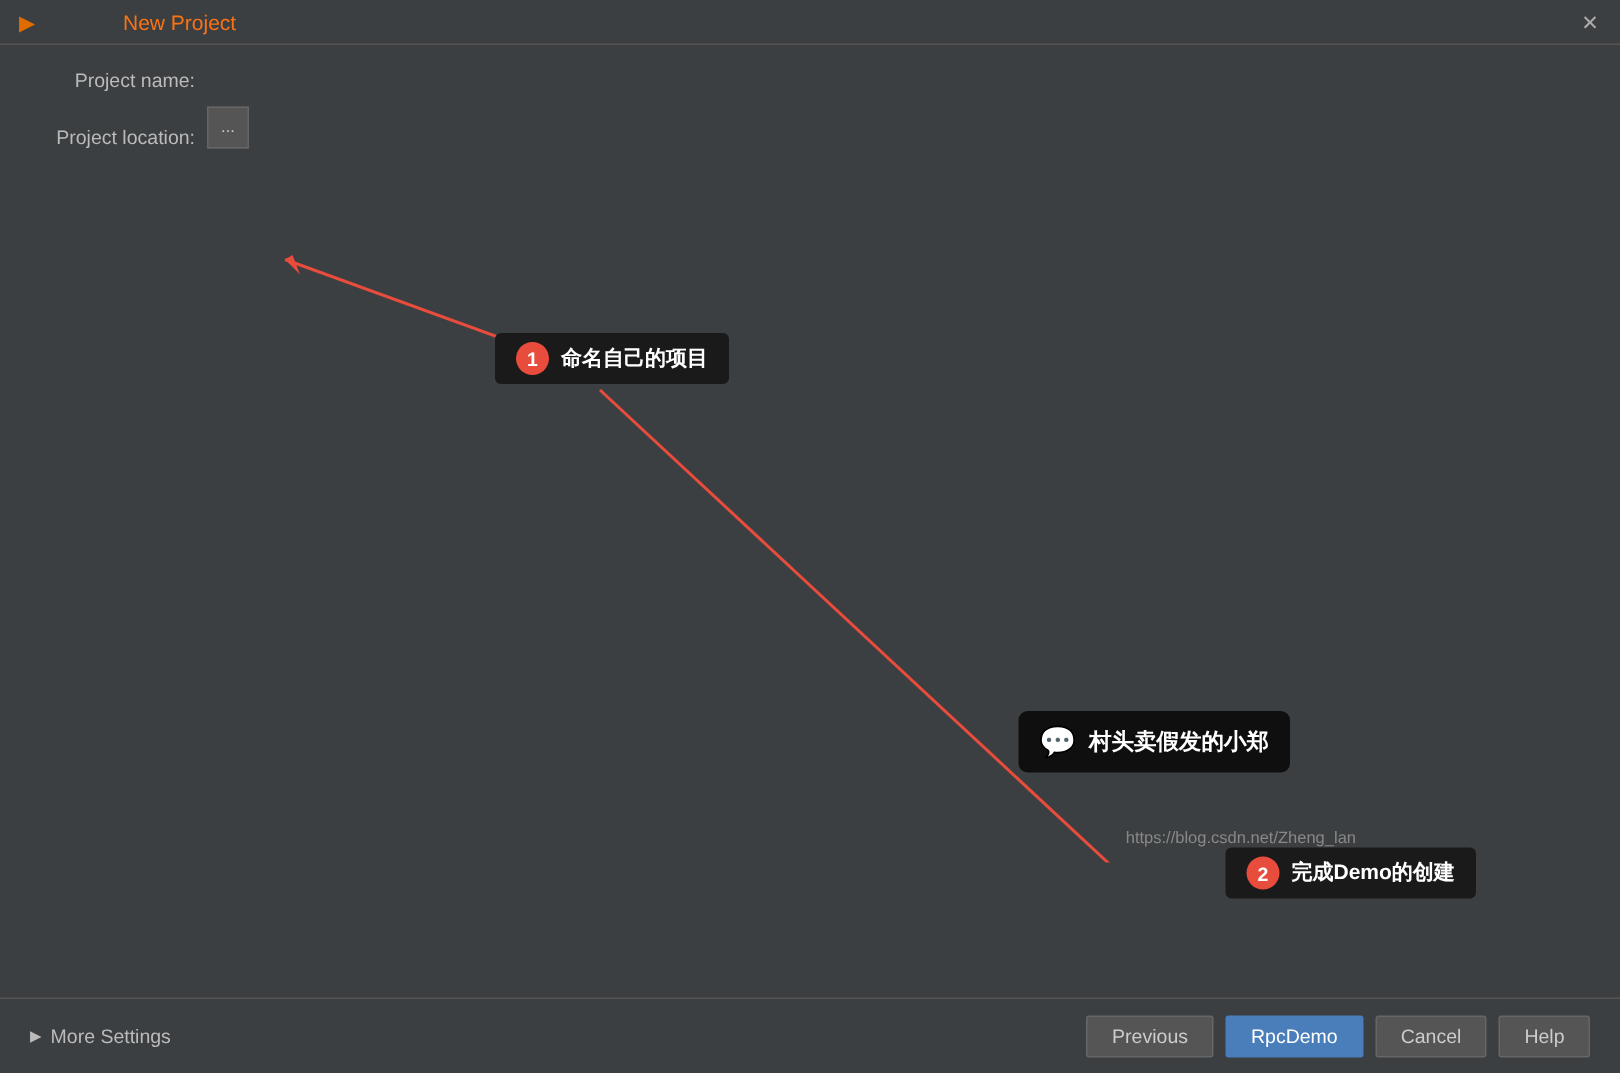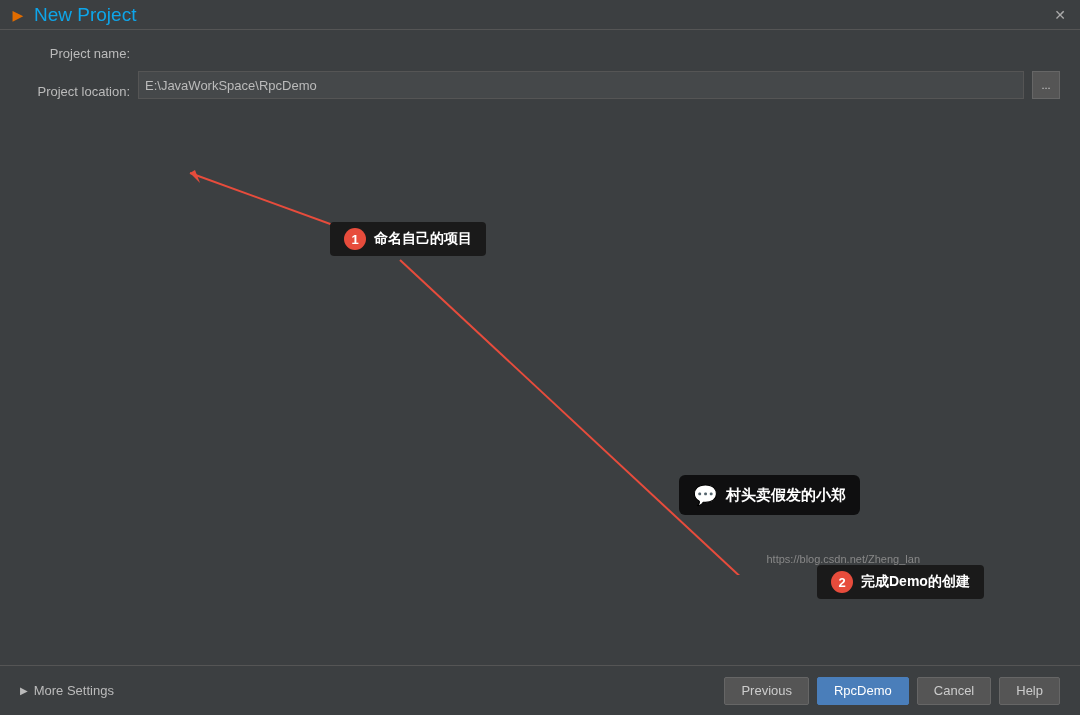--- a/index.html
+++ b/index.html
@@ -33,8 +33,9 @@
     }
     .title-bar-title {
       flex: 1;
-      font-size: 19px;
-      color: #0ea5e9;
+      font-size: 14px;
+      color: #f97316;
+      margin-left: 48px;
     }
     .title-bar-close {
       width: 20px;

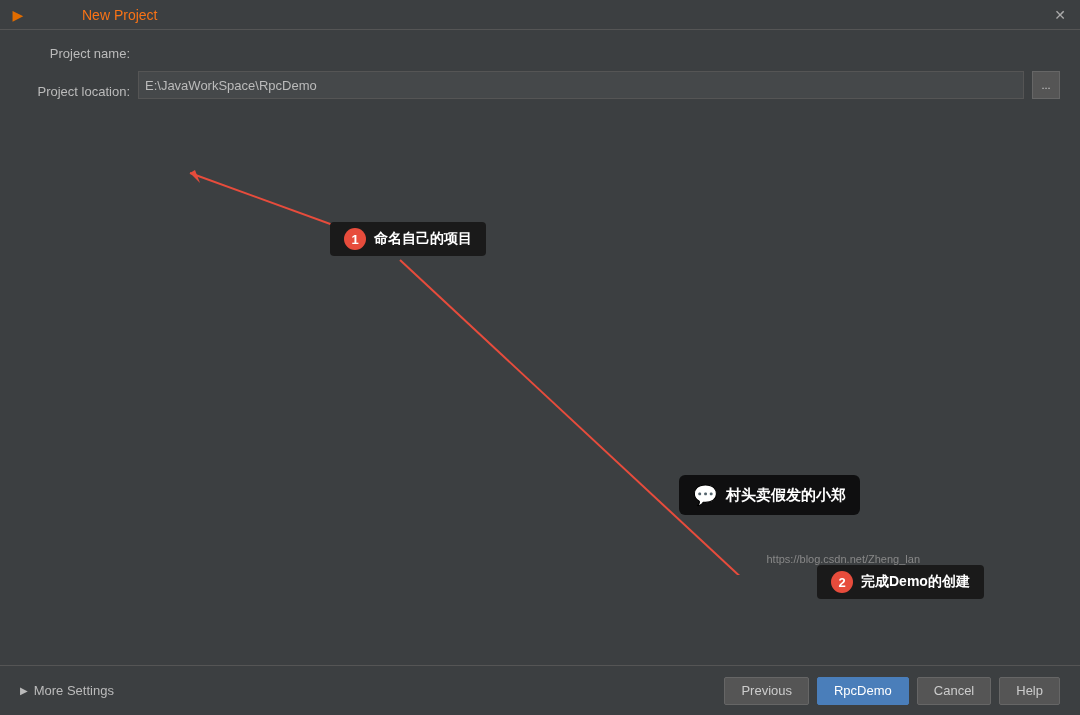--- a/index.html
+++ b/index.html
@@ -240,7 +240,6 @@
     </div>
     <div class="form-row">
       <label class="form-label">Project location:</label>
-      <input class="form-input-location" type="text" value="E:\JavaWorkSpace\RpcDemo" style="">
       <button class="browse-btn">...</button>
     </div>
   </div>

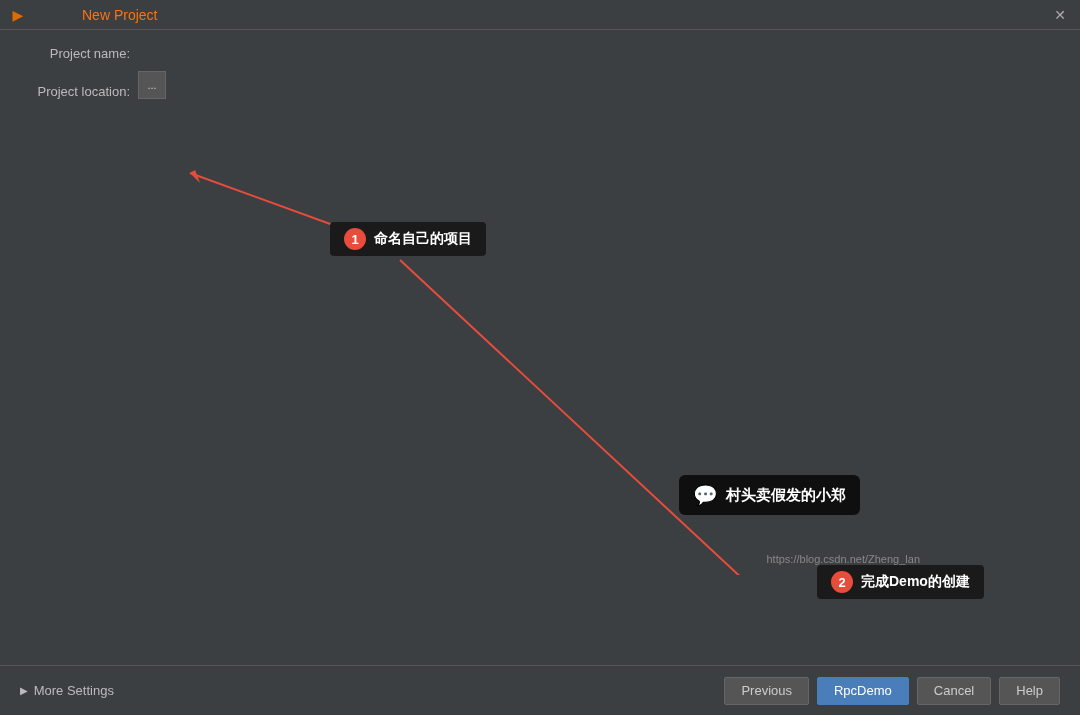--- a/index.html
+++ b/index.html
@@ -218,7 +218,7 @@
     .csdn-link {
       position: absolute;
       bottom: 10px;
-      right: 160px;
+      right: 176px;
       color: #888;
       font-size: 11px;
     }

